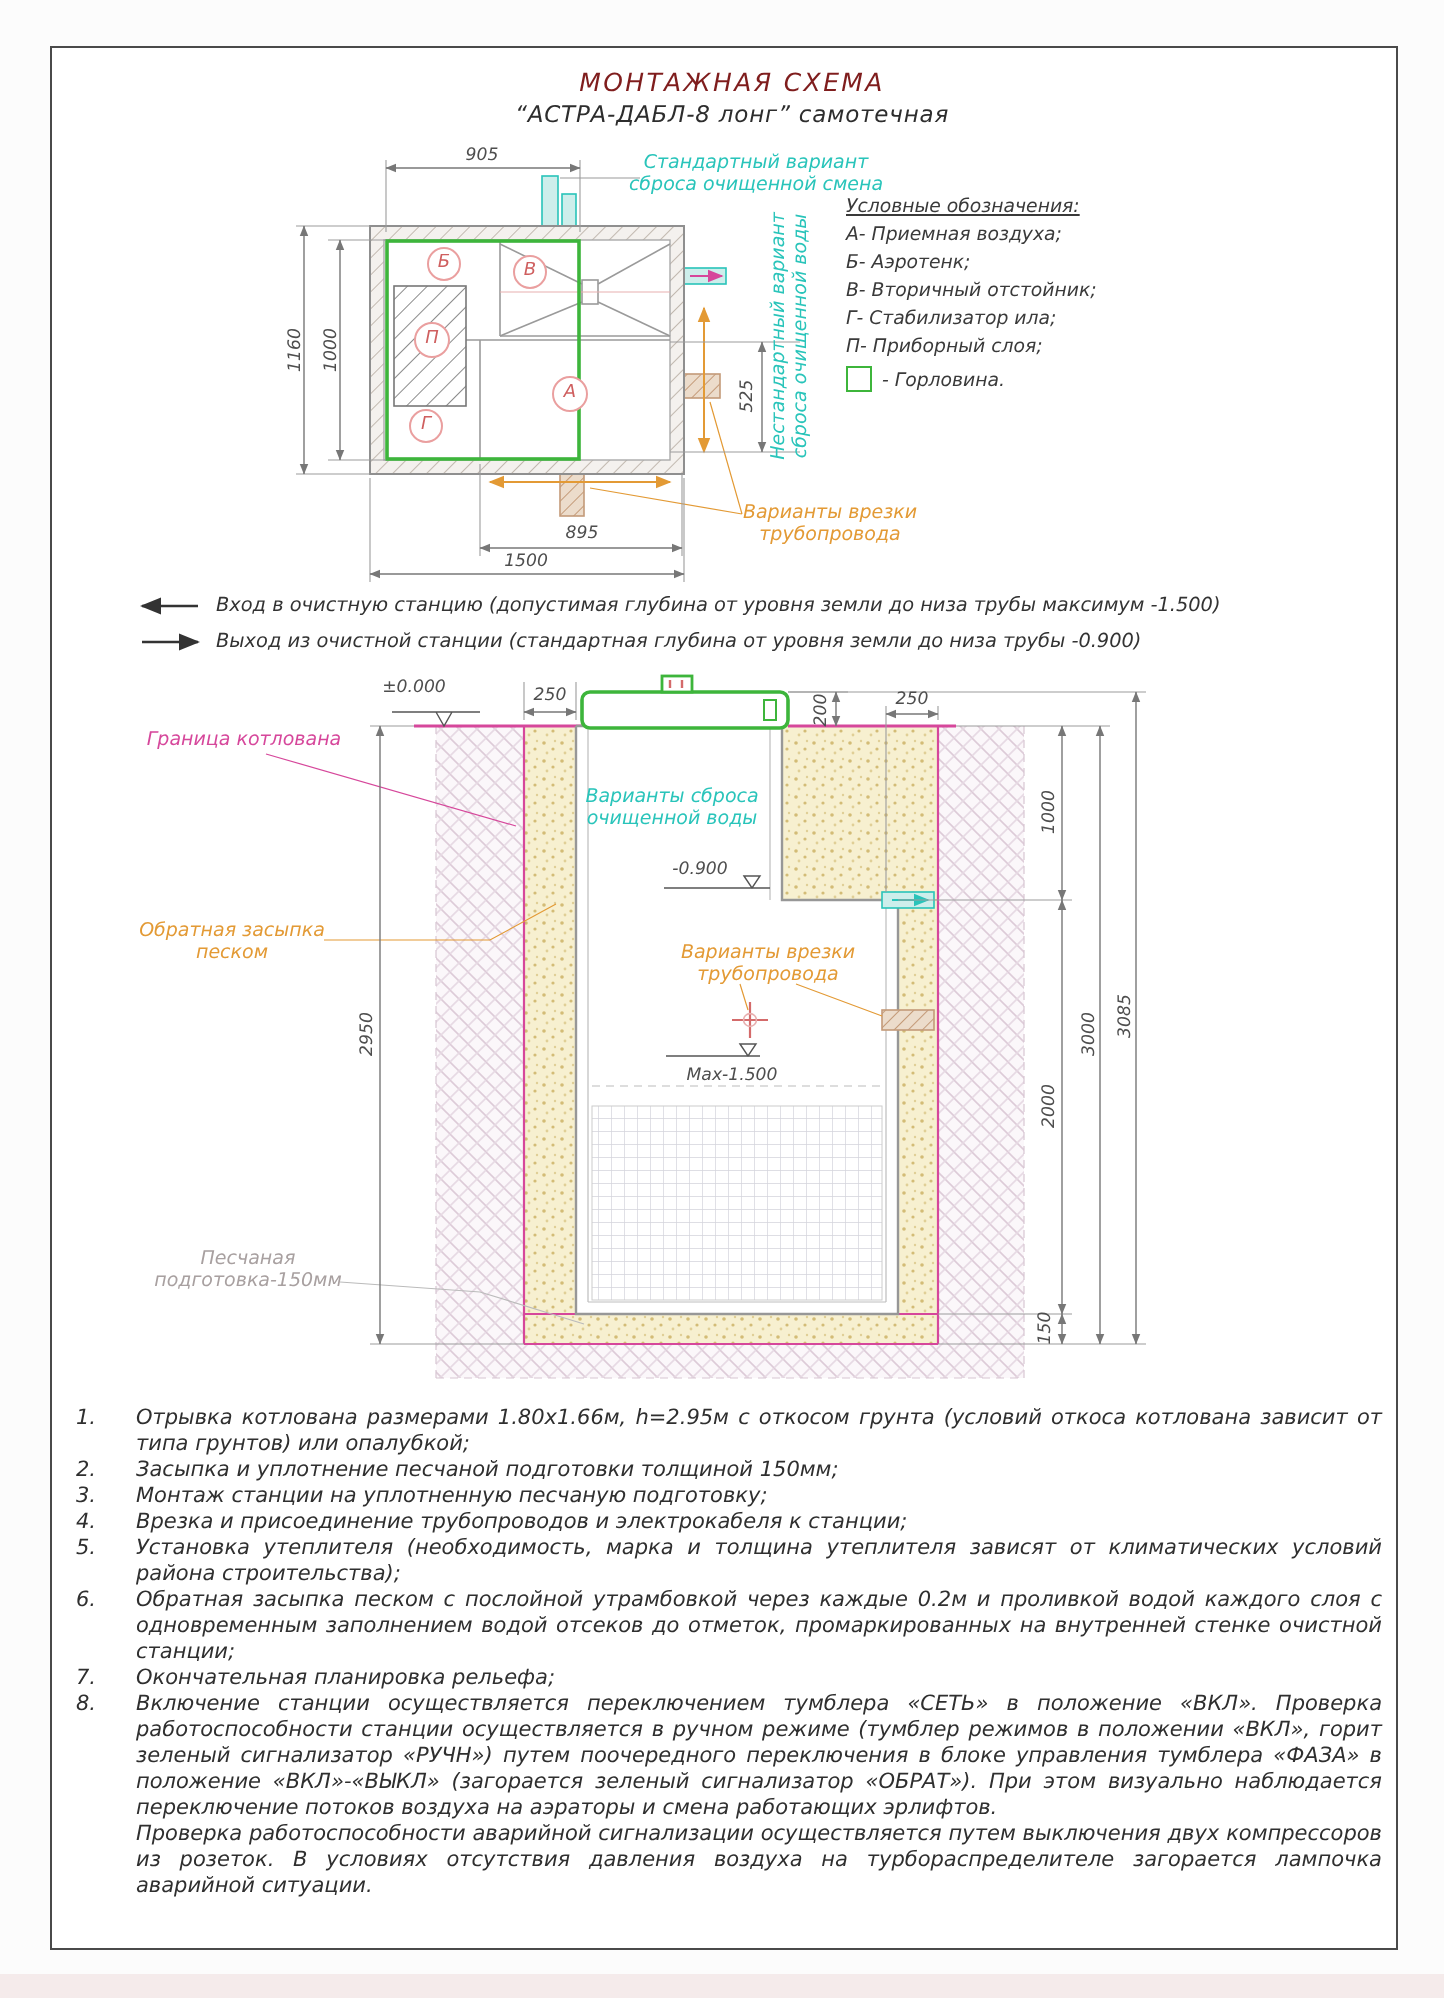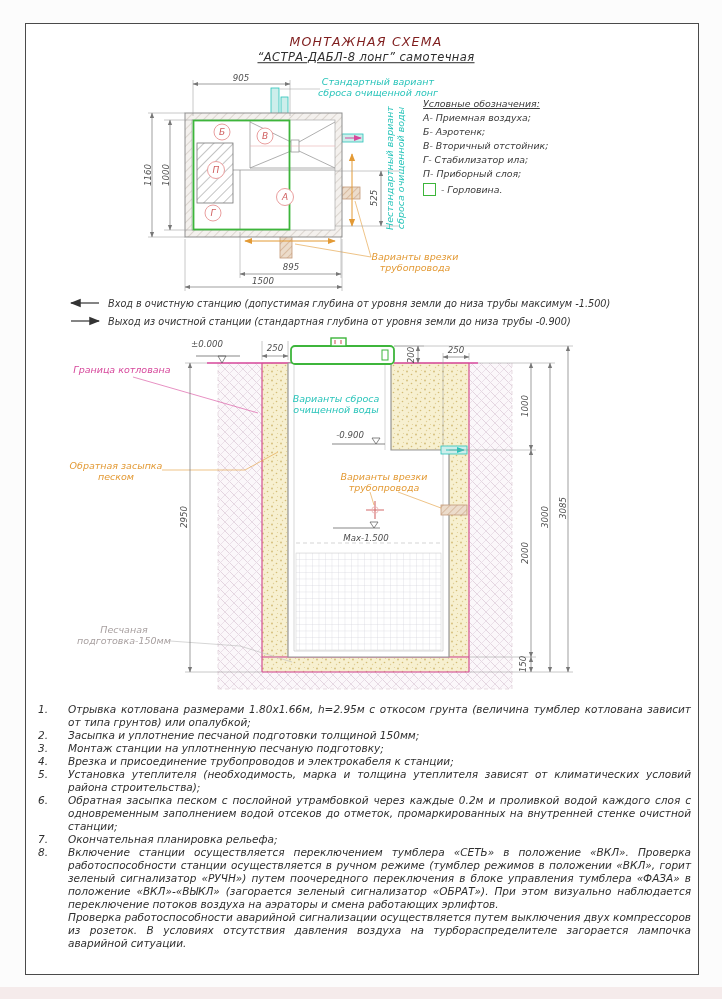--- a/index.html
+++ b/index.html
@@ -18,7 +18,7 @@
   .grayl{color:#a8a0a0;}
   .red{color:#cf5f5f;font-size:9px;}
   .title1{font-size:12.5px;letter-spacing:1.2px;color:#7f1d1d;}
-  .title2{font-size:11.5px;letter-spacing:.4px;color:#2d2d2d;text-decoration:underline;}
+  .title2{font-size:11.5px;letter-spacing:.4px;color:#2d2d2d;}
   .legend{position:absolute;left:423px;top:99px;z-index:3;font-style:italic;font-size:9.4px;color:#3a3a3a;line-height:1;}
   .legend .t{text-decoration:underline;margin-bottom:5px;font-style:italic;}
   .legend .row{margin-top:4.6px;}

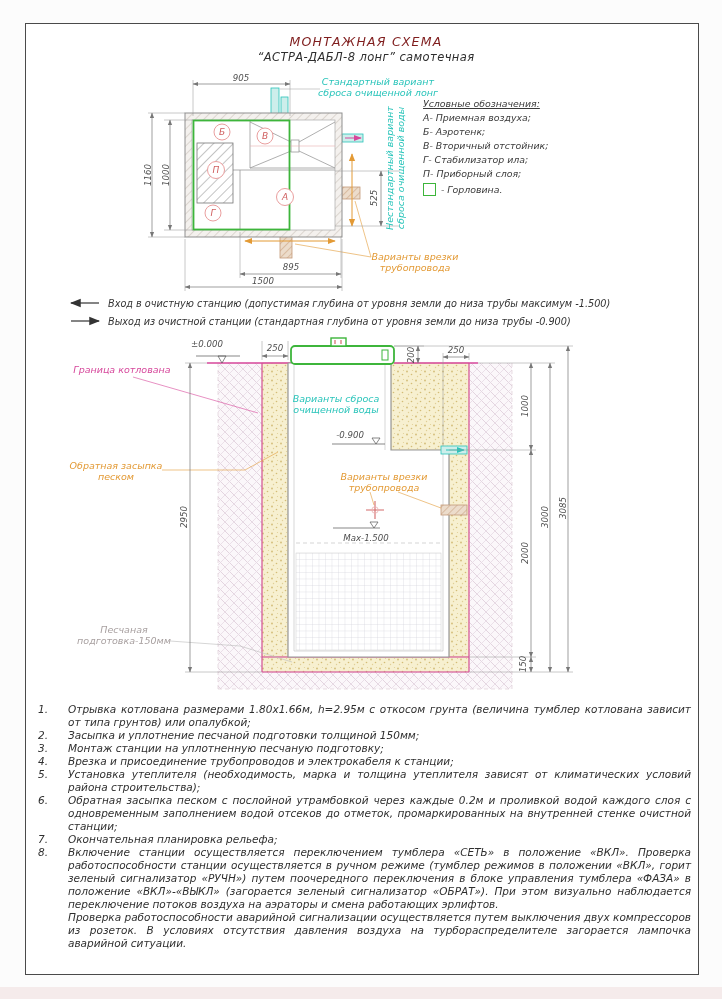--- a/index.html
+++ b/index.html
@@ -245,7 +245,7 @@
 <div class="lbl red" style="left:213px;top:213px">Г</div>
 
 <div class="lbl cyan" style="left:378px;top:87px">Стандартный вариант
-сброса очищенной лонг</div>
+сброса очищенной смена</div>
 <div class="lbl cyan rot" style="left:395px;top:168px">Нестандартный вариант
 сброса очищенной воды</div>
 <div class="lbl orange" style="left:415px;top:262px">Варианты врезки

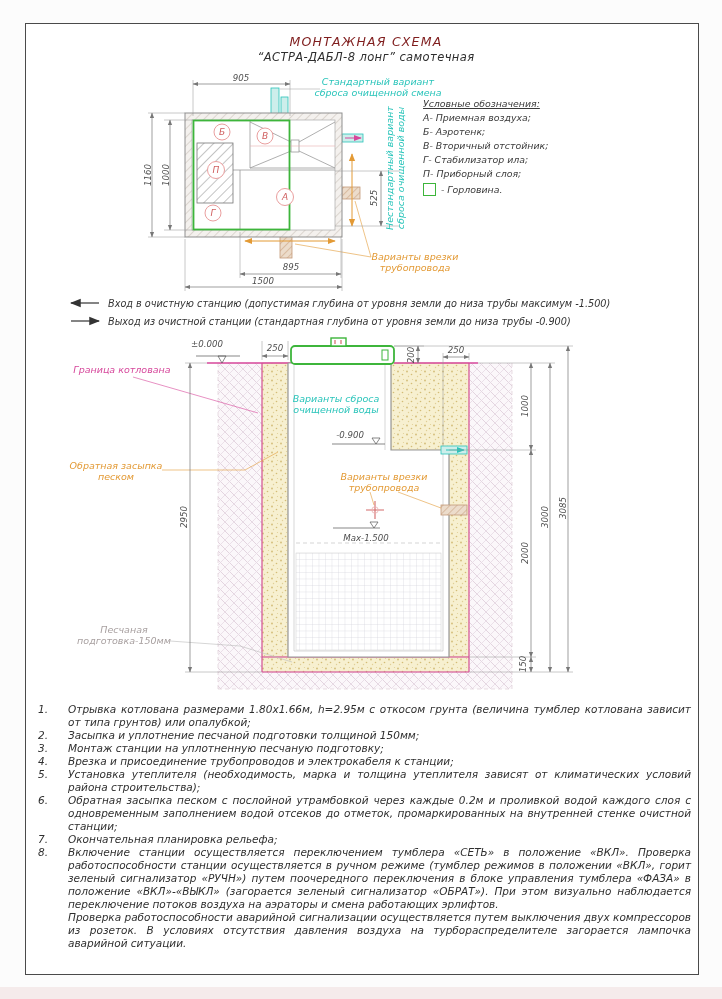--- a/index.html
+++ b/index.html
@@ -290,7 +290,7 @@
 <div class="proc">
   <div class="row">
       <div class="n">1.</div>
-      <div class="tx">Отрывка котлована размерами 1.80х1.66м, h=2.95м с откосом грунта (величина тумблер котлована зависит от типа грунтов) или опалубкой;</div>
+      <div class="tx">Отрывка котлована размерами 1.80х1.66м, h=2.95м с откосом грунта (условий откоса котлована зависит от типа грунтов) или опалубкой;</div>
     </div>
   <div class="row">
       <div class="n">2.</div>

